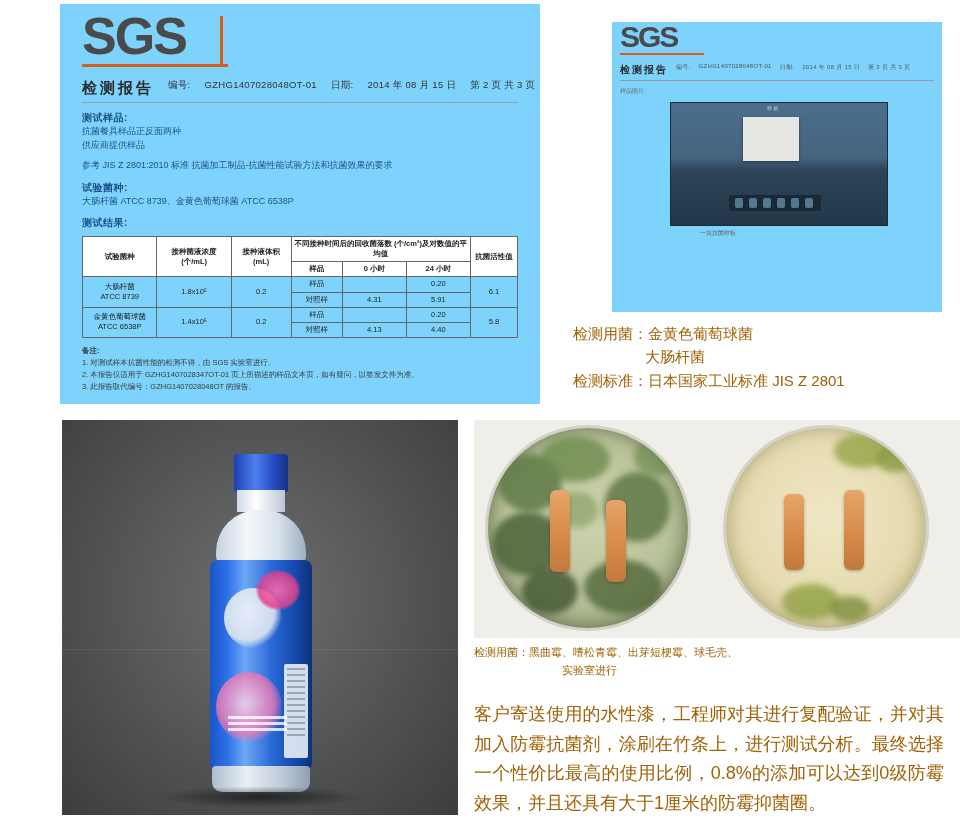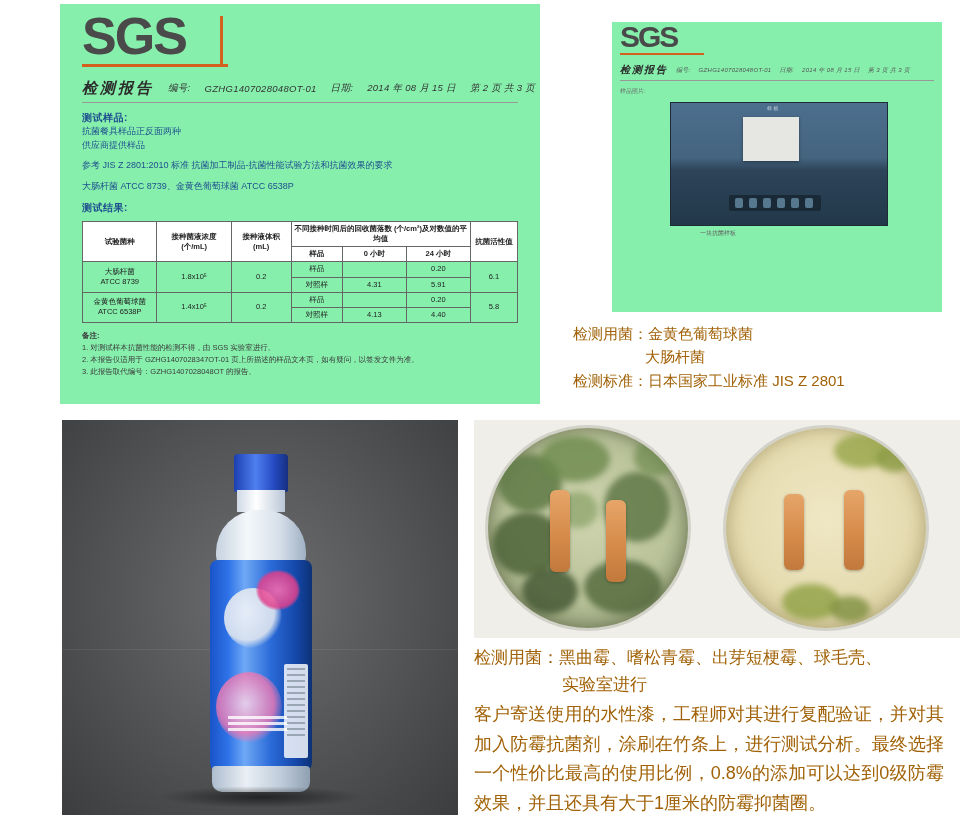--- a/index.html
+++ b/index.html
@@ -24,7 +24,7 @@
   
   .report {
     position: absolute;
-    background: #86efac;
+    background: #7dd3fc;
     overflow: hidden;
   }
   .sgs-logo {

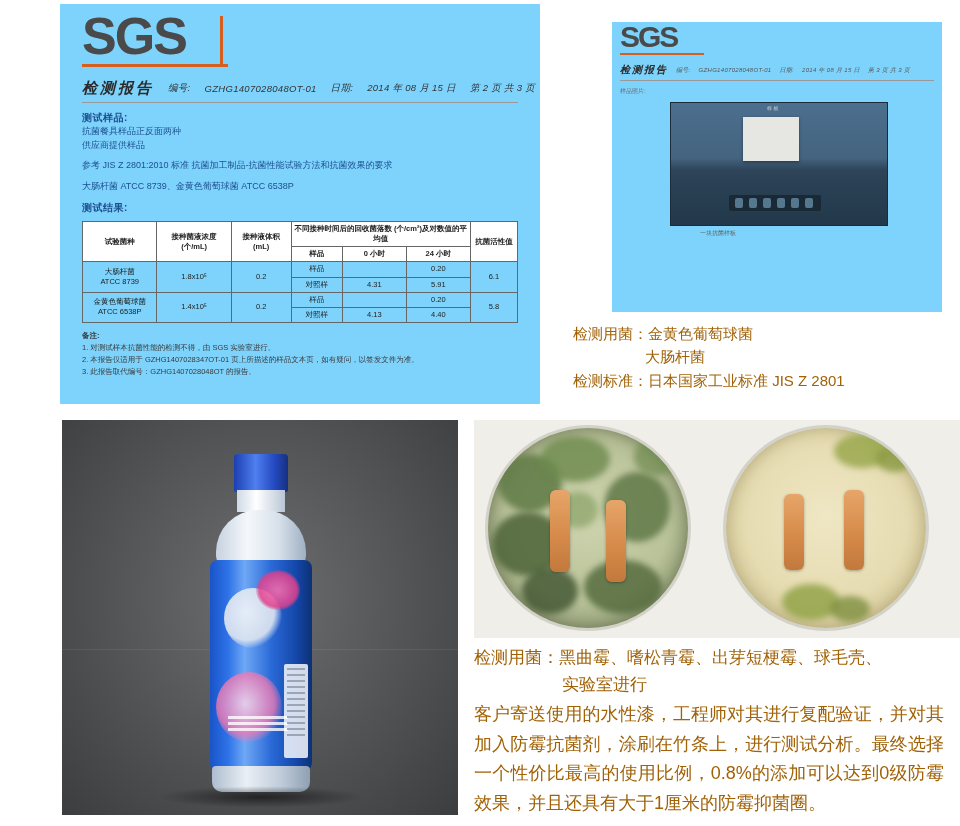--- a/index.html
+++ b/index.html
@@ -68,11 +68,10 @@
   }
   .rep-head {
     display: flex;
-    align-items: center;
+    align-items: flex-start;
     gap: 14px;
     margin: 12px 0 2px 22px;
     font-size: 11px;
-    font-style: italic;
   }
   .rep-head .title-cn {
     font-size: 15px;

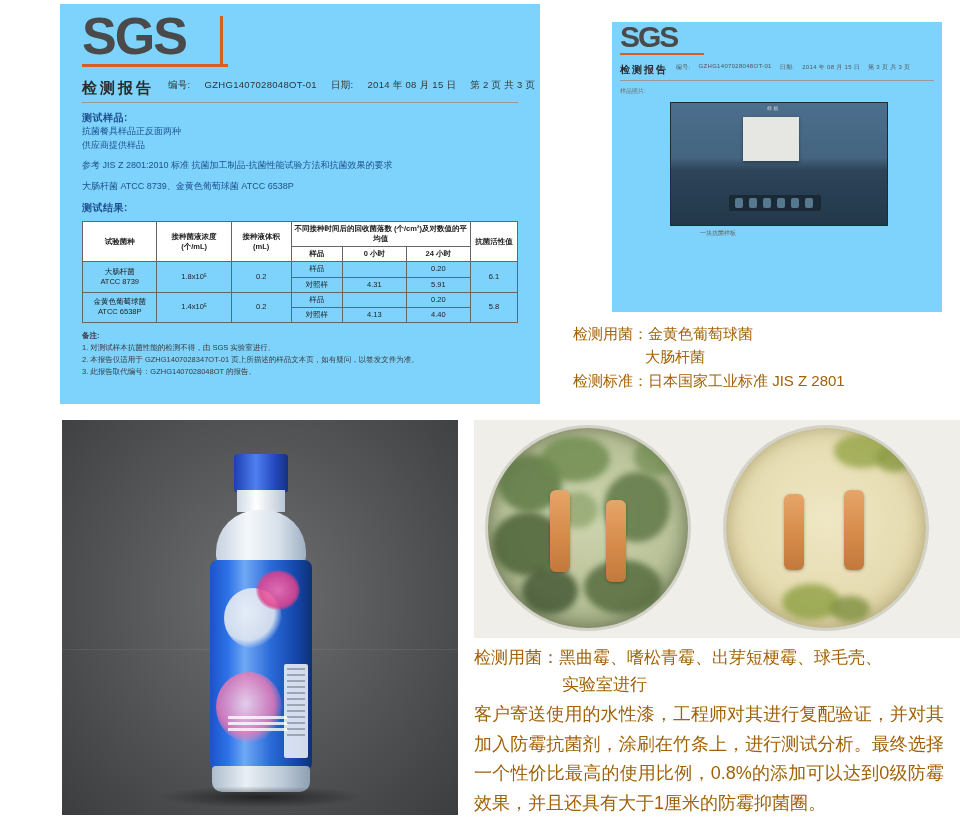--- a/index.html
+++ b/index.html
@@ -434,6 +434,7 @@
     </div>
 
     <div class="sec">
+      <div class="sec-title">试验菌种:</div>
       <div class="sec-line">大肠杆菌 ATCC 8739、金黄色葡萄球菌 ATCC 6538P</div>
     </div>
 

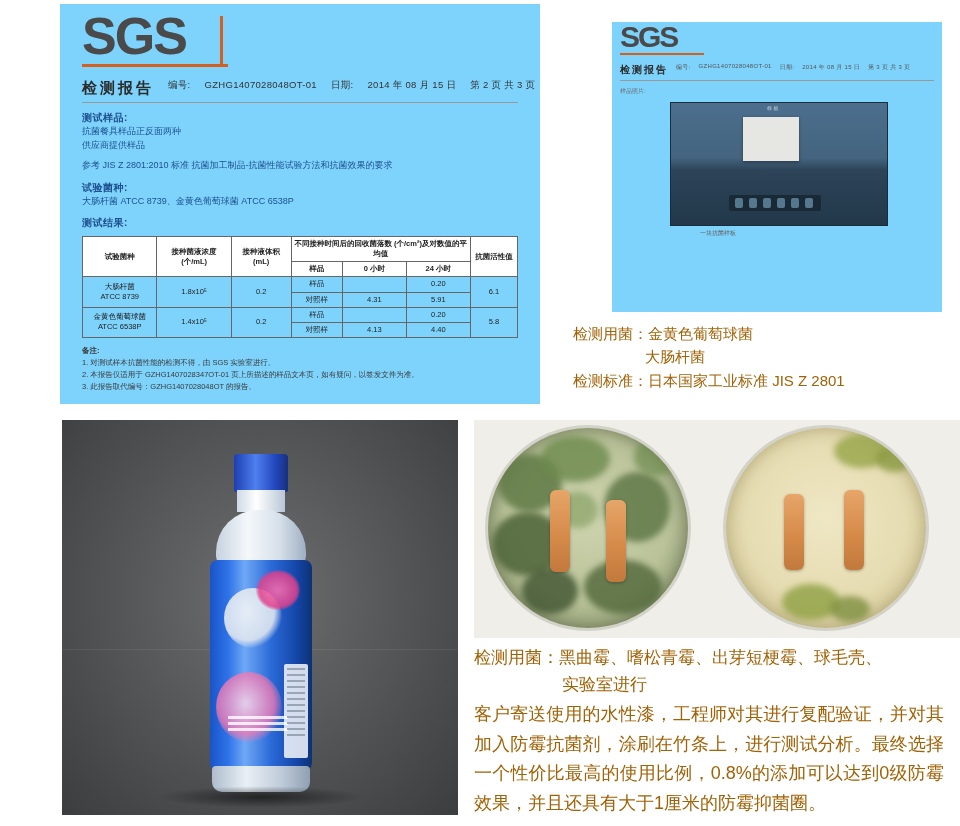--- a/index.html
+++ b/index.html
@@ -387,7 +387,7 @@
     left: 474px;
     top: 644px;
     width: 470px;
-    font-size: 17px;
+    font-size: 11px;
     line-height: 1.6;
   }
   #caption-mold .indent { padding-left: 88px; }

